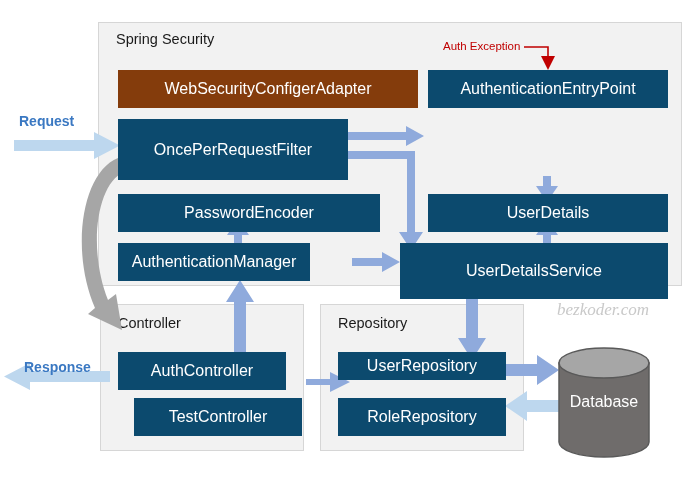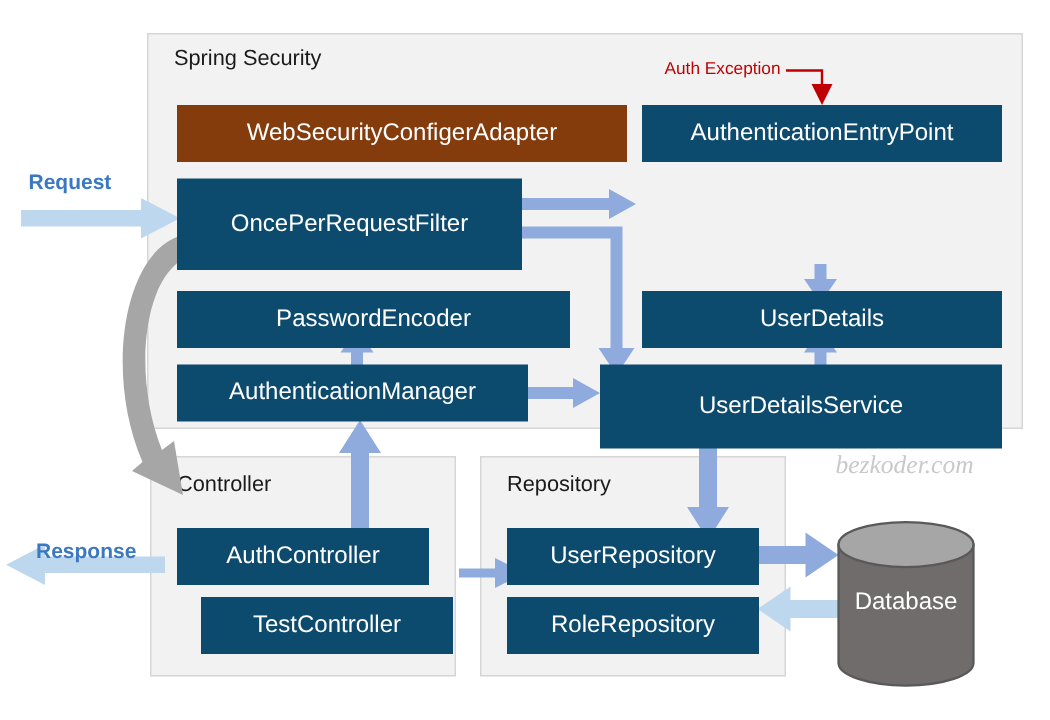--- a/index.html
+++ b/index.html
@@ -110,7 +110,7 @@
 
   <div class="box" style="left:428px;top:194px;width:240px;height:38px;">UserDetails</div>
 
-  <div class="box" style="left:118px;top:243px;width:234px;height:38px;">AuthenticationManager</div>
+  <div class="box" style="left:118px;top:243px;width:192px;height:38px;">AuthenticationManager</div>
 
   <div class="box" style="left:400px;top:243px;width:268px;height:56px;">UserDetailsService</div>
 

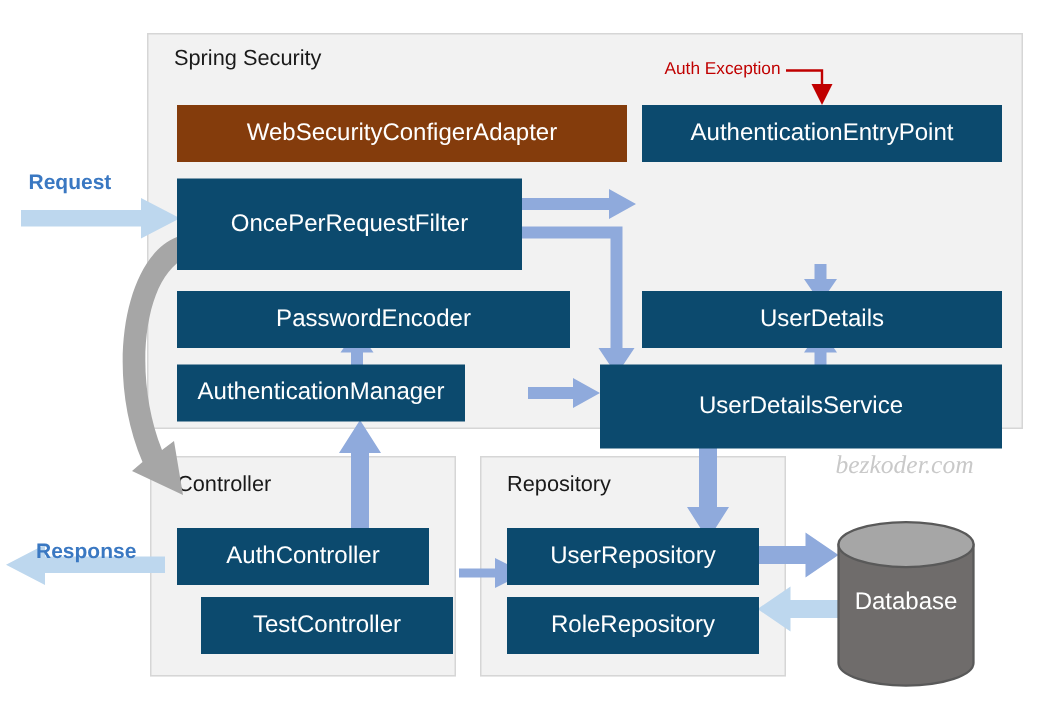--- a/index.html
+++ b/index.html
@@ -118,7 +118,7 @@
 
   <div class="box" style="left:118px;top:398px;width:168px;height:38px;margin-left:16px;">TestController</div>
 
-  <div class="box" style="left:338px;top:352px;width:168px;height:38px;">UserRepository</div>
+  <div class="box" style="left:338px;top:352px;width:168px;height:28px;">UserRepository</div>
 
   <div class="box" style="left:338px;top:398px;width:168px;height:38px;">RoleRepository</div>
 

